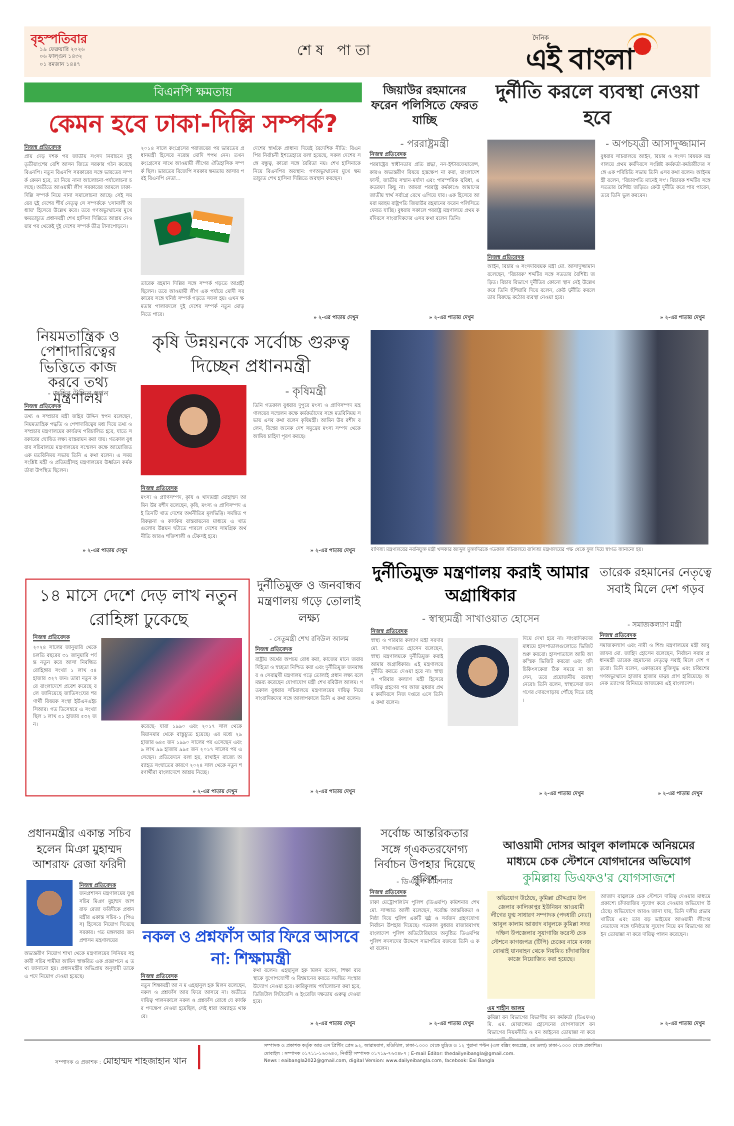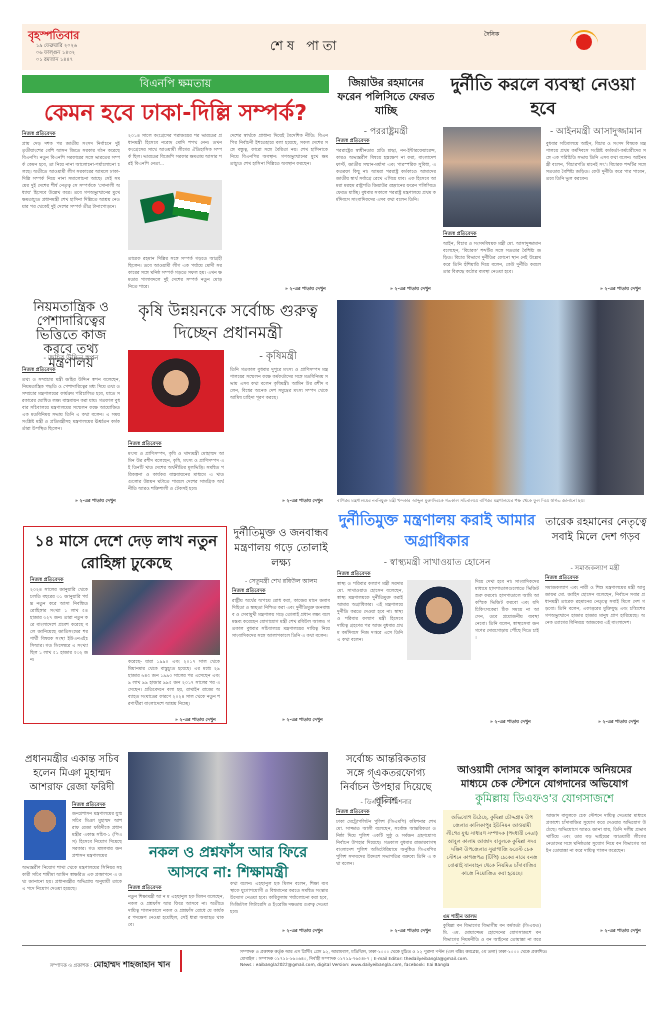--- a/index.html
+++ b/index.html
@@ -52,6 +52,7 @@
   <span class="arc"></span>
   <span class="sun"></span>
   <span class="pre">দৈনিক</span>
+  <span class="main">এই বাংলা</span>
 </div>
 
 <div class="abs kicker">বিএনপি ক্ষমতায়</div>

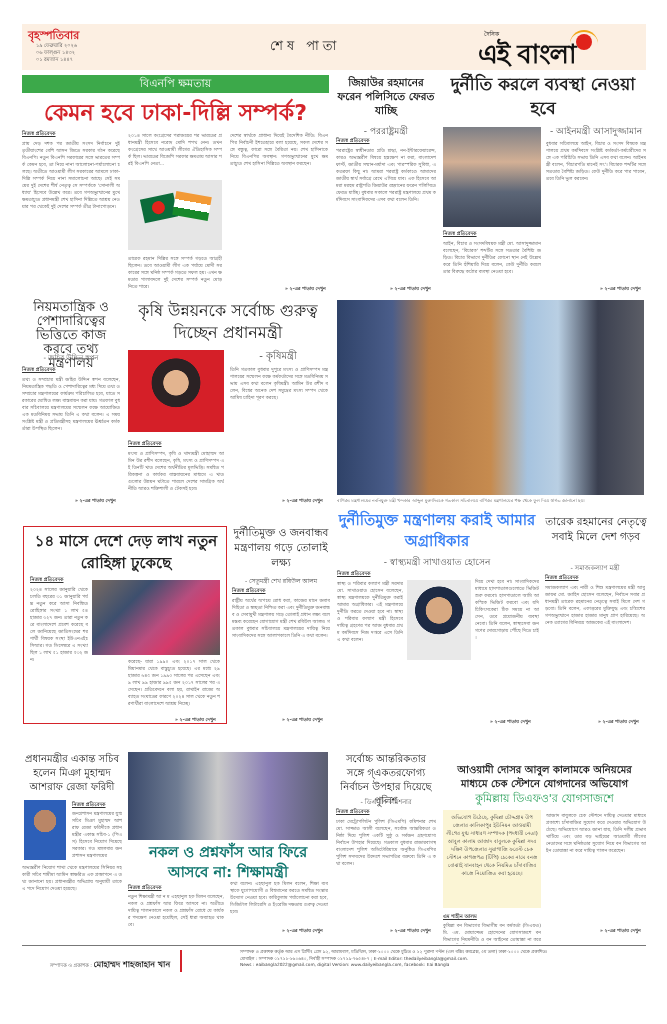--- a/index.html
+++ b/index.html
@@ -75,7 +75,7 @@
 <div class="abs more" style="left:390px;top:285px;">» ২-এর পাতায় দেখুন</div>
 
 <div class="abs hl" style="left:440px;top:72px;width:206px;font-size:17px;line-height:24px;">দুর্নীতি করলে ব্যবস্থা নেওয়া হবে</div>
-<div class="abs attrib" style="left:546px;top:124px;width:100px;">- আইনমন্ত্রী আসাদুজ্জামান</div>
+<div class="abs attrib" style="left:546px;top:124px;width:100px;">- অপচয্ত্রী আসাদুজ্জামান</div>
 <div class="abs photo" style="left:443px;top:127px;width:98px;height:100px;background:linear-gradient(180deg,#7d7f86 0%,#d3b095 35%,#5c6677 65%,#3d4556 100%);"></div>
 <div class="abs byline" style="left:443px;top:230px;">নিজস্ব প্রতিবেদক</div>
 <div class="abs bodytext" style="left:443px;top:240px;width:98px;height:44px;">আইন, বিচার ও সংসদবিষয়ক মন্ত্রী মো. আসাদুজ্জামান বলেছেন, 'বিচারক' শব্দটির সঙ্গে সততার বৈশিষ্ট্য জড়িত। বিচার বিভাগে দুর্নীতির কোনো স্থান নেই উল্লেখ করে তিনি হুঁশিয়ারি দিয়ে বলেন, কেউ দুর্নীতি করলে তার বিরুদ্ধে কঠোর ব্যবস্থা নেওয়া হবে।</div>

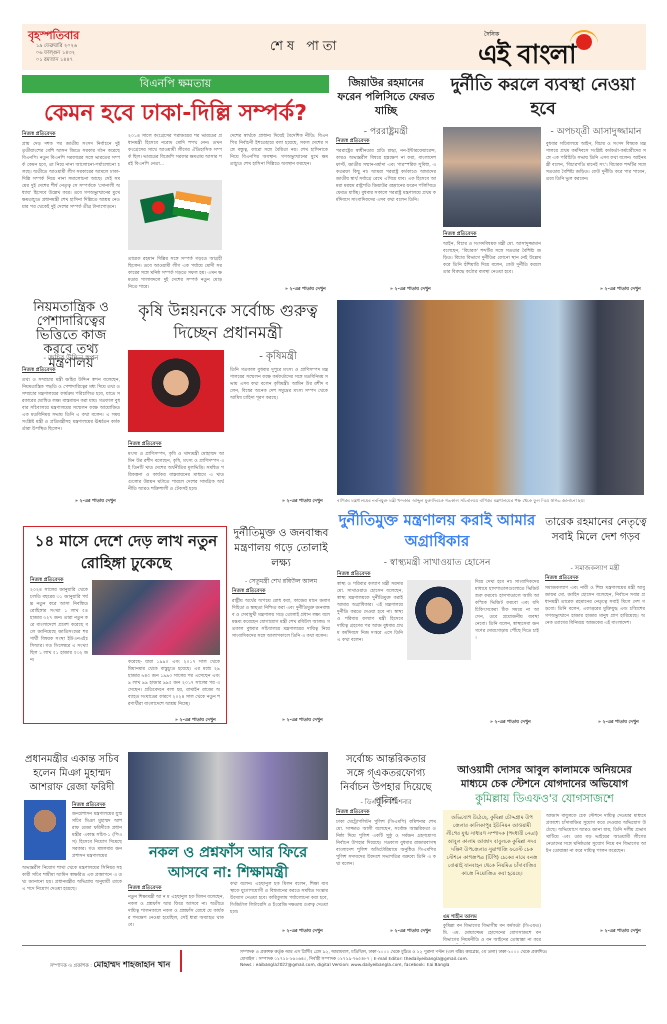--- a/index.html
+++ b/index.html
@@ -113,7 +113,7 @@
 <div class="abs bodytext" style="left:232px;top:597px;width:98px;height:118px;">রাষ্ট্রীয় অর্থের অপচয় রোধ করা, কাজের মানে জবাবদিহিতা ও স্বচ্ছতা নিশ্চিত করা এবং দুর্নীতিমুক্ত জনবান্ধব ও সেবামুখী মন্ত্রণালয় গড়ে তোলাই প্রধান লক্ষ্য বলে মন্তব্য করেছেন যোগাযোগ মন্ত্রী শেখ রবিউল আলম। গতকাল বুধবার সচিবালয়ে মন্ত্রণালয়ের দায়িত্ব নিয়ে সাংবাদিকদের সঙ্গে আলাপকালে তিনি এ কথা বলেন।</div>
 <div class="abs more" style="left:282px;top:716px;">» ২-এর পাতায় দেখুন</div>
 
-<div class="abs hl" style="left:337px;top:510px;width:200px;font-size:15px;line-height:21px;color:#3b82f6;">দুর্নীতিমুক্ত মন্ত্রণালয় করাই আমার অগ্রাধিকার</div>
+<div class="abs hl" style="left:337px;top:510px;width:200px;font-size:15px;line-height:21px;color:#000000;">দুর্নীতিমুক্ত মন্ত্রণালয় করাই আমার অগ্রাধিকার</div>
 <div class="abs attrib" style="left:337px;top:555px;width:200px;">- স্বাস্থ্যমন্ত্রী সাখাওয়াত হোসেন</div>
 <div class="abs byline" style="left:337px;top:570px;">নিজস্ব প্রতিবেদক</div>
 <div class="abs bodytext" style="left:337px;top:580px;width:66px;height:80px;">স্বাস্থ্য ও পরিবার কল্যাণ মন্ত্রী সরদার মো. সাখাওয়াত হোসেন বলেছেন, স্বাস্থ্য মন্ত্রণালয়কে দুর্নীতিমুক্ত করাই আমার অগ্রাধিকার। এই মন্ত্রণালয়ে দুর্নীতি করতে দেওয়া হবে না। স্বাস্থ্য ও পরিবার কল্যাণ মন্ত্রী হিসেবে দায়িত্ব গ্রহণের পর আজ বুধবার প্রথম কর্মদিবসে নিজ দপ্তরে এসে তিনি এ কথা বলেন।</div>

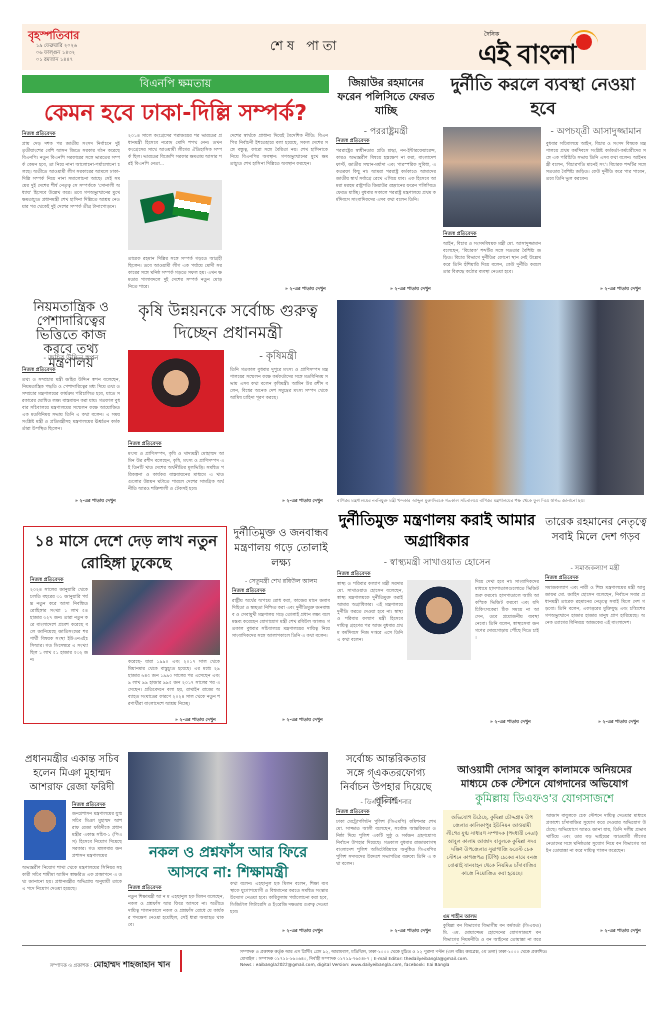--- a/index.html
+++ b/index.html
@@ -100,7 +100,7 @@
 <div class="abs bodytext" style="left:337px;top:497px;width:307px;height:8px;font-size:4.4px;">বাণিজ্য মন্ত্রণালয়ের নবনিযুক্ত মন্ত্রী খন্দকার আব্দুল মুক্তাদিরকে গতকাল সচিবালয়ে বাণিজ্য মন্ত্রণালয়ের পক্ষ থেকে ফুল দিয়ে স্বাগত জানানো হয়।</div>
 
 <div class="abs box-red"></div>
-<div class="abs hl" style="left:30px;top:530px;width:192px;font-size:15px;line-height:22px;font-weight:bold;">১৪ মাসে দেশে দেড় লাখ নতুন রোহিঙ্গা ঢুকেছে</div>
+<div class="abs hl" style="left:30px;top:530px;width:192px;font-size:15px;line-height:22px;font-weight:normal;">১৪ মাসে দেশে দেড় লাখ নতুন রোহিঙ্গা ঢুকেছে</div>
 <div class="abs byline" style="left:30px;top:576px;">নিজস্ব প্রতিবেদক</div>
 <div class="abs bodytext" style="left:30px;top:586px;width:58px;height:130px;">২০২৪ সালের জানুয়ারি থেকে চলতি বছরের ৩১ জানুয়ারি পর্যন্ত নতুন করে আসা নিবন্ধিত রোহিঙ্গার সংখ্যা ১ লাখ ৫৪ হাজার ৩২৭ জন। তারা নতুন করে বাংলাদেশে প্রবেশ করেছে বলে জানিয়েছে জাতিসংঘের শরণার্থী বিষয়ক সংস্থা ইউএনএইচসিআর। গত ডিসেম্বরে এ সংখ্যা ছিল ১ লাখ ৫১ হাজার ৫৩২ জন।</div>
 <div class="abs photo crowd" style="left:92px;top:580px;width:128px;height:75px;"></div>

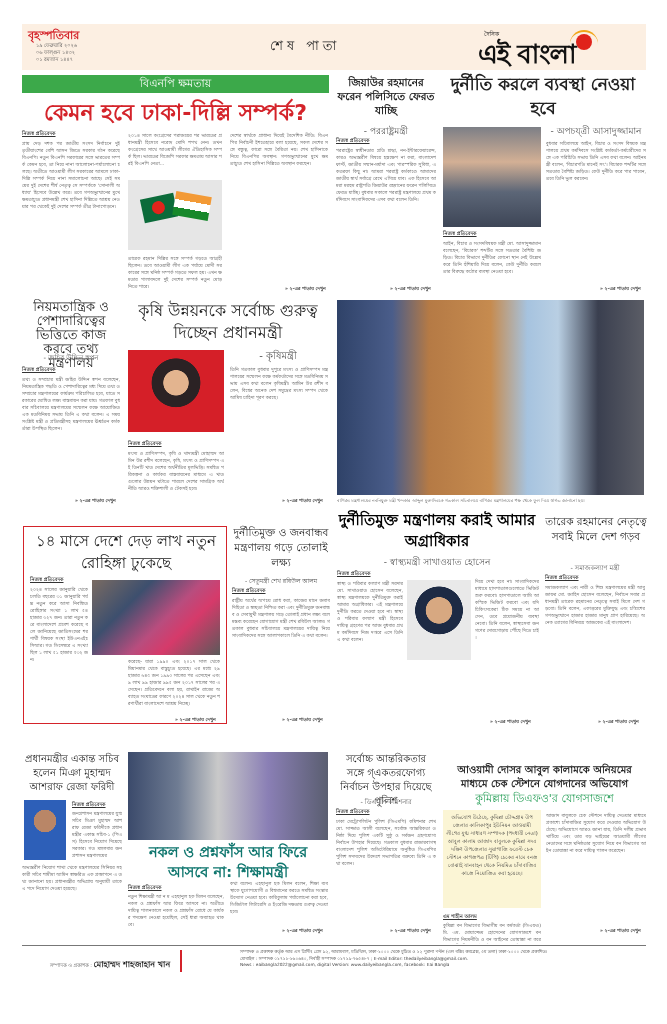--- a/index.html
+++ b/index.html
@@ -134,7 +134,7 @@
 <div class="abs bodytext" style="left:22px;top:864px;width:100px;height:65px;">অভ্যন্তরীণ নিয়োগ শাখা থেকে মন্ত্রণালয়ের সিনিয়র সহকারী সচিব শামীমা আমিন স্বাক্ষরিত এক প্রজ্ঞাপনে এ তথ্য জানানো হয়। প্রধানমন্ত্রীর অভিপ্রায় অনুযায়ী তাকে এ পদে নিয়োগ দেওয়া হয়েছে।</div>
 
 <div class="abs photo press-photo" style="left:128px;top:752px;width:200px;height:88px;"></div>
-<div class="abs hl" style="left:128px;top:842px;width:200px;font-size:14.5px;line-height:20px;color:#0f766e;">নকল ও প্রশ্নফাঁস আর ফিরে আসবে না: শিক্ষামন্ত্রী</div>
+<div class="abs hl" style="left:128px;top:842px;width:200px;font-size:14.5px;line-height:20px;color:#1d4ed8;font-family:Liberation Serif, serif;">নকল ও প্রশ্নফাঁস আর ফিরে আসবে না: শিক্ষামন্ত্রী</div>
 <div class="abs byline" style="left:128px;top:884px;">নিজস্ব প্রতিবেদক</div>
 <div class="abs bodytext" style="left:128px;top:893px;width:96px;height:40px;">নতুন শিক্ষামন্ত্রী আ ন ম এহছানুল হক মিলন বলেছেন, নকল ও প্রশ্নফাঁস আর ফিরে আসবে না। অতীতে দায়িত্ব পালনকালে নকল ও প্রশ্নফাঁস রোধে যে কার্যকর পদক্ষেপ নেওয়া হয়েছিল, সেই ধারা অব্যাহত থাকবে।</div>
 <div class="abs bodytext" style="left:230px;top:880px;width:98px;height:46px;">কথা বলেন। এহছানুল হক মিলন বলেন, শিক্ষা ব্যবস্থাকে যুগোপযোগী ও বিশ্বমানের করতে সমন্বিত সংস্কার উদ্যোগ নেওয়া হবে। কারিকুলাম পর্যালোচনা করা হবে, ডিজিটাল লিটারেসি ও ইংরেজি দক্ষতায় গুরুত্ব দেওয়া হবে।</div>

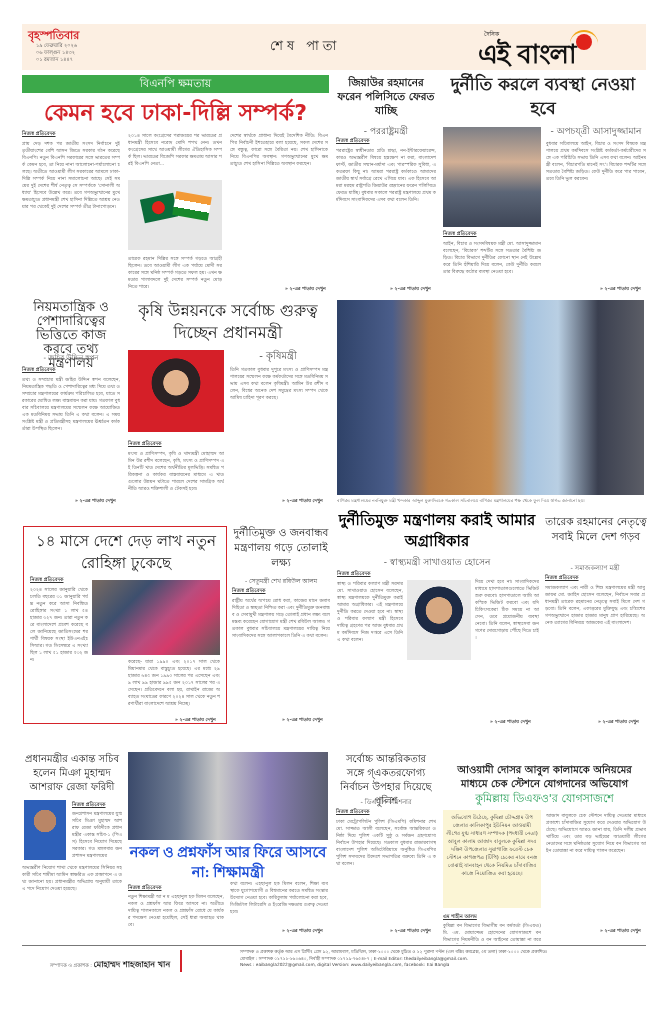--- a/index.html
+++ b/index.html
@@ -157,7 +157,7 @@
 <div class="abs" style="left:22px;top:945px;width:624px;height:1px;background:#777;"></div>
 <div class="abs" style="left:50px;top:958px;font-size:5px;color:#555;">
   <span>সম্পাদক ও প্রকাশক :</span>
-  <span style="font-size:8px;font-weight:bold;color:#222;">মোহাম্মদ শাহজাহান খান</span>
+  <span style="font-size:8px;font-weight:normal;color:#222;">মোহাম্মদ শাহজাহান খান</span>
 </div>
 <div class="abs" style="left:180px;top:950px;width:1.5px;height:22px;background:#d4232a;"></div>
 <div class="abs" style="left:240px;top:949px;width:420px;font-size:4.3px;line-height:6.5px;color:#444;">

